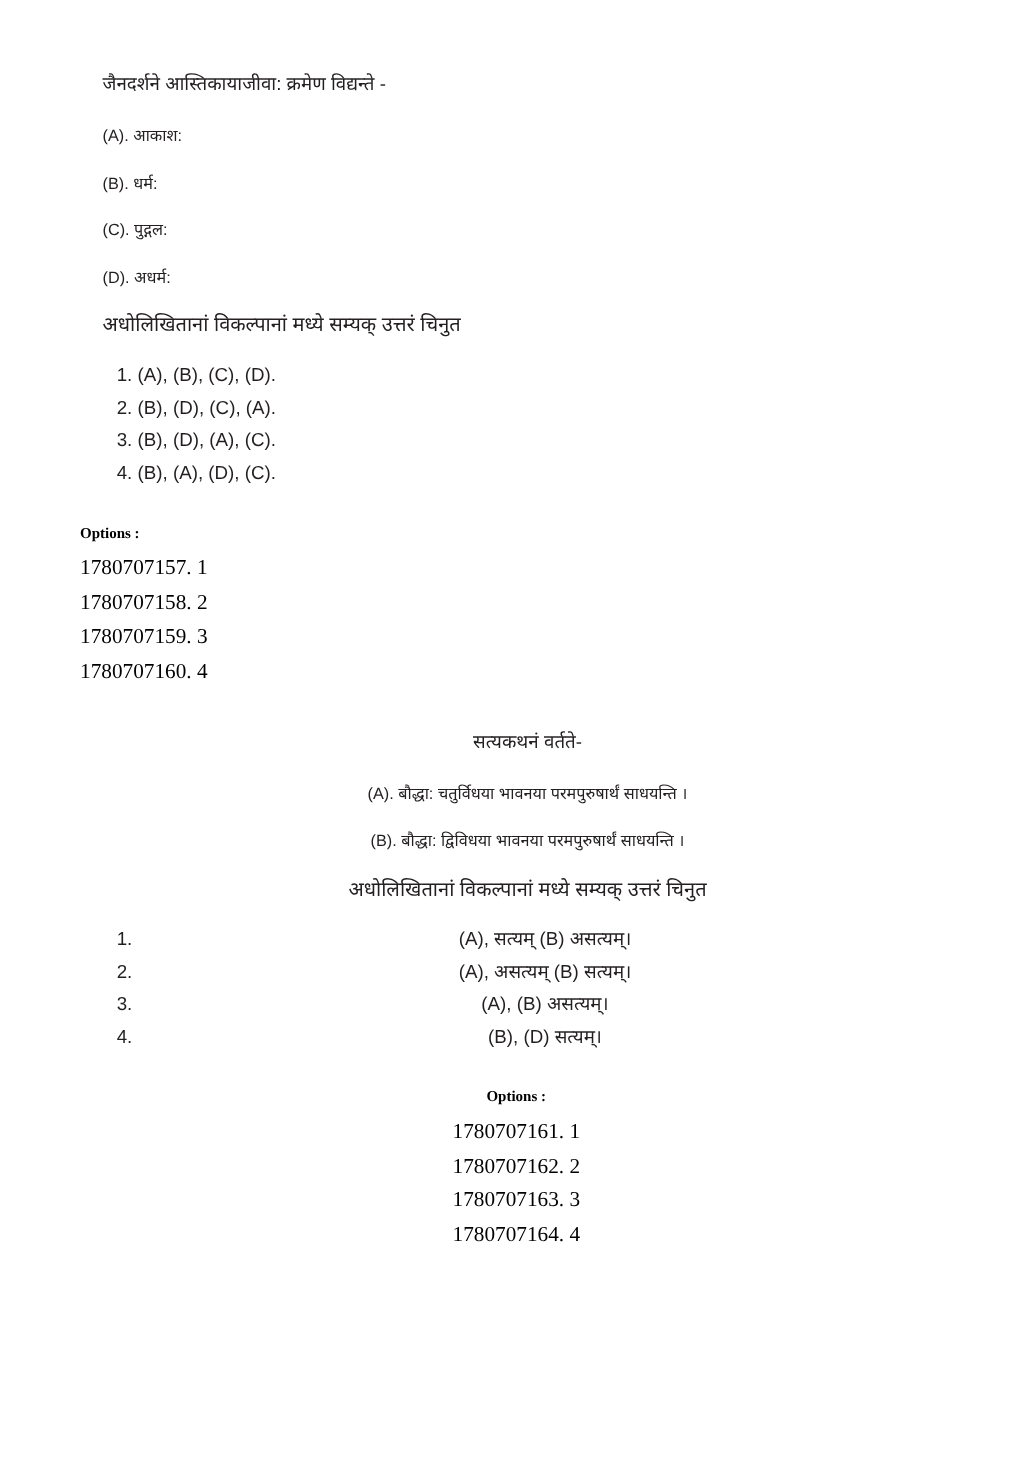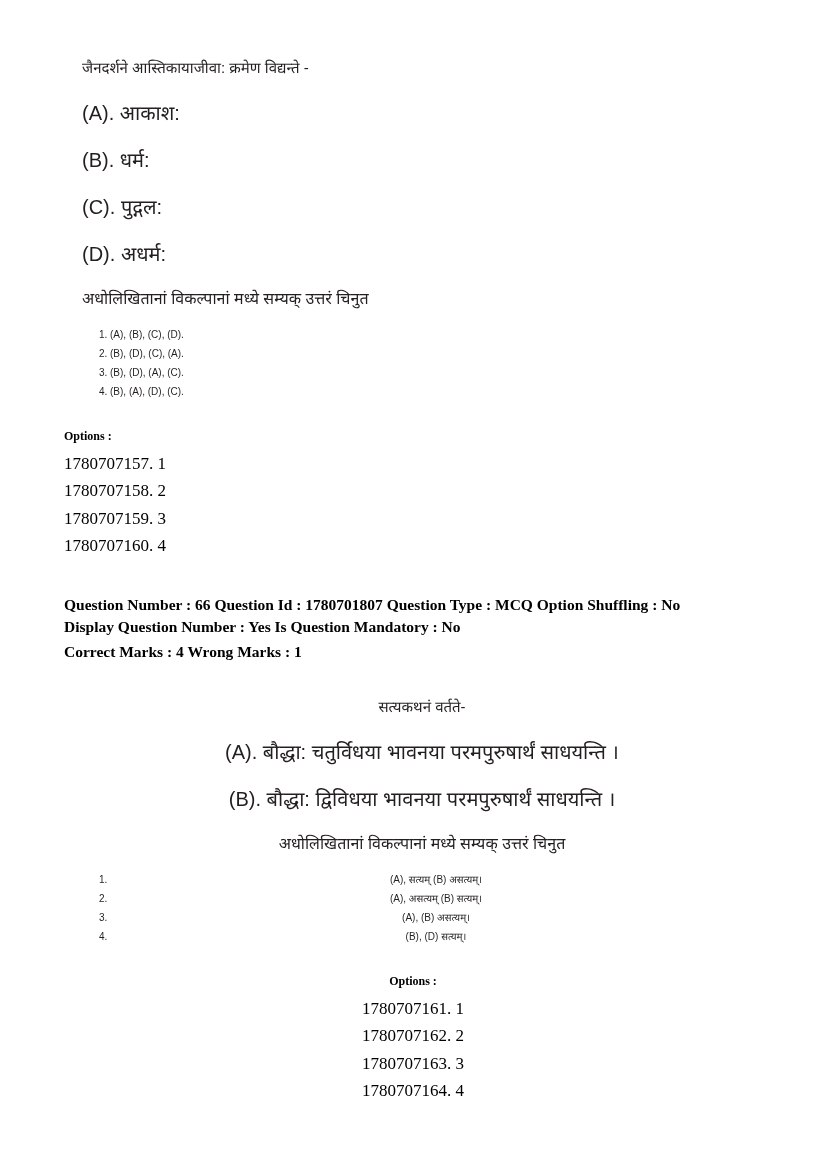--- a/index.html
+++ b/index.html
@@ -34,7 +34,7 @@
   }
   .opt-line {
     font-family: "Liberation Sans", sans-serif;
-    font-size: 20px;
+    font-size: 13px;
     color: #231f20;
     margin-left: 18px;
     margin-bottom: 20px;

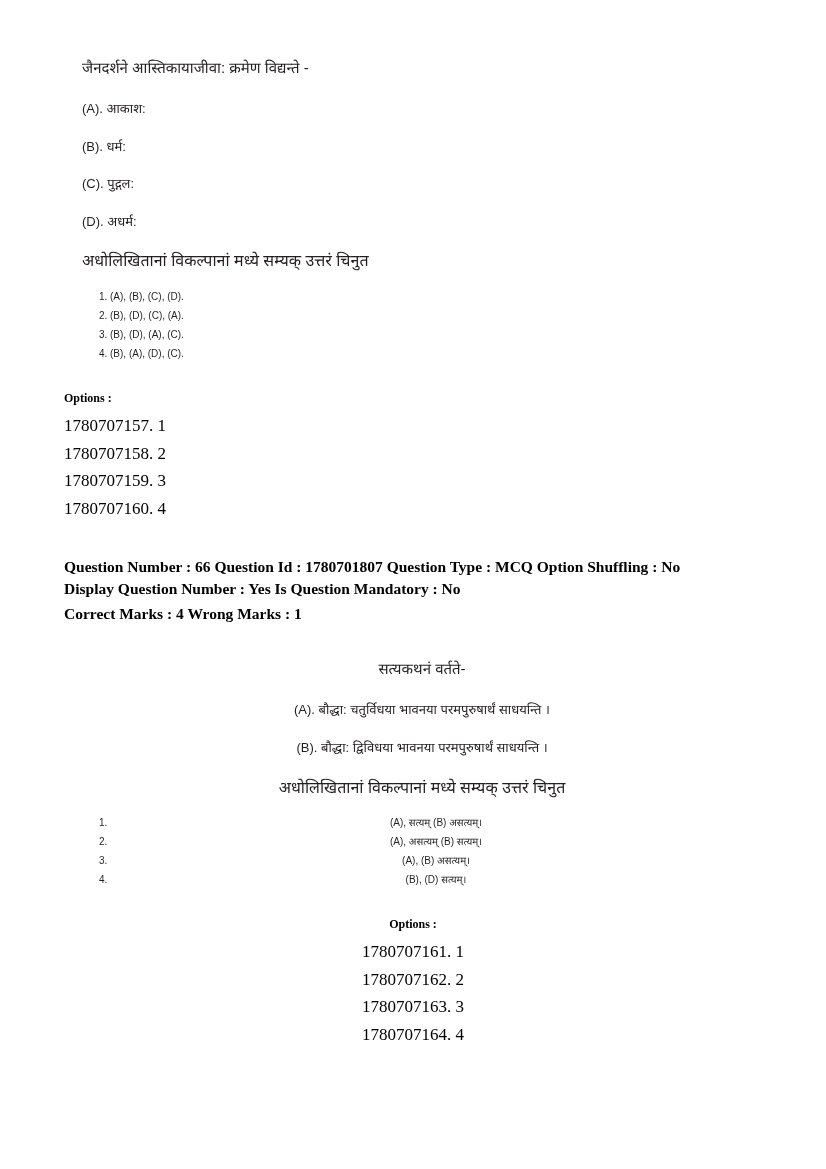--- a/index.html
+++ b/index.html
@@ -52,7 +52,7 @@
     margin: 0 0 0 20px;
     padding-left: 26px;
     font-family: "Liberation Sans", sans-serif;
-    font-size: 10px;
+    font-size: 15px;
     color: #231f20;
   }
   ol.choices li {

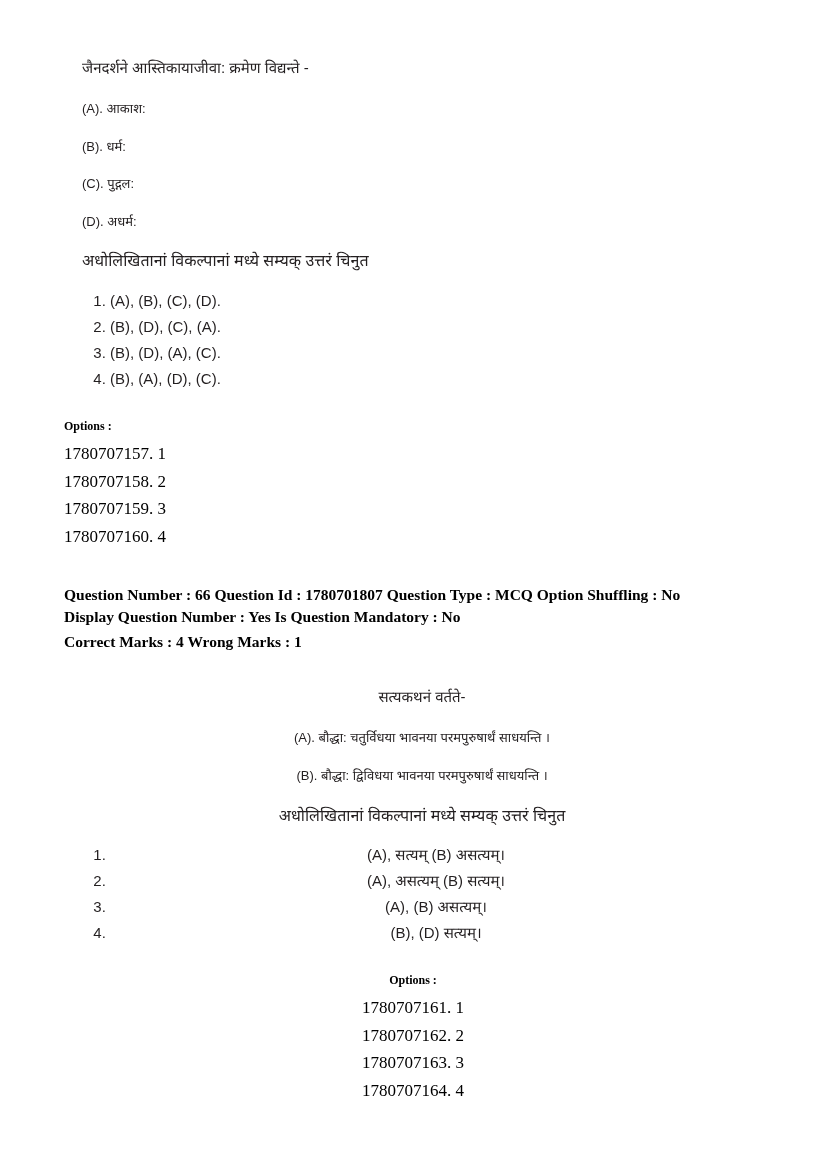--- a/index.html
+++ b/index.html
@@ -112,11 +112,6 @@
     <div class="option-id">1780707160. 4</div>
   </div>
 
-  <div class="meta">
-    <span class="line1">Question Number : 66 Question Id : 1780701807 Question Type : MCQ Option Shuffling : No</span>
-    <span class="line2">Display Question Number : Yes Is Question Mandatory : No</span>
-    <span class="line3">Correct Marks : 4 Wrong Marks : 1</span>
-  </div>
 
   <div class="spacer-lg"></div>
 

